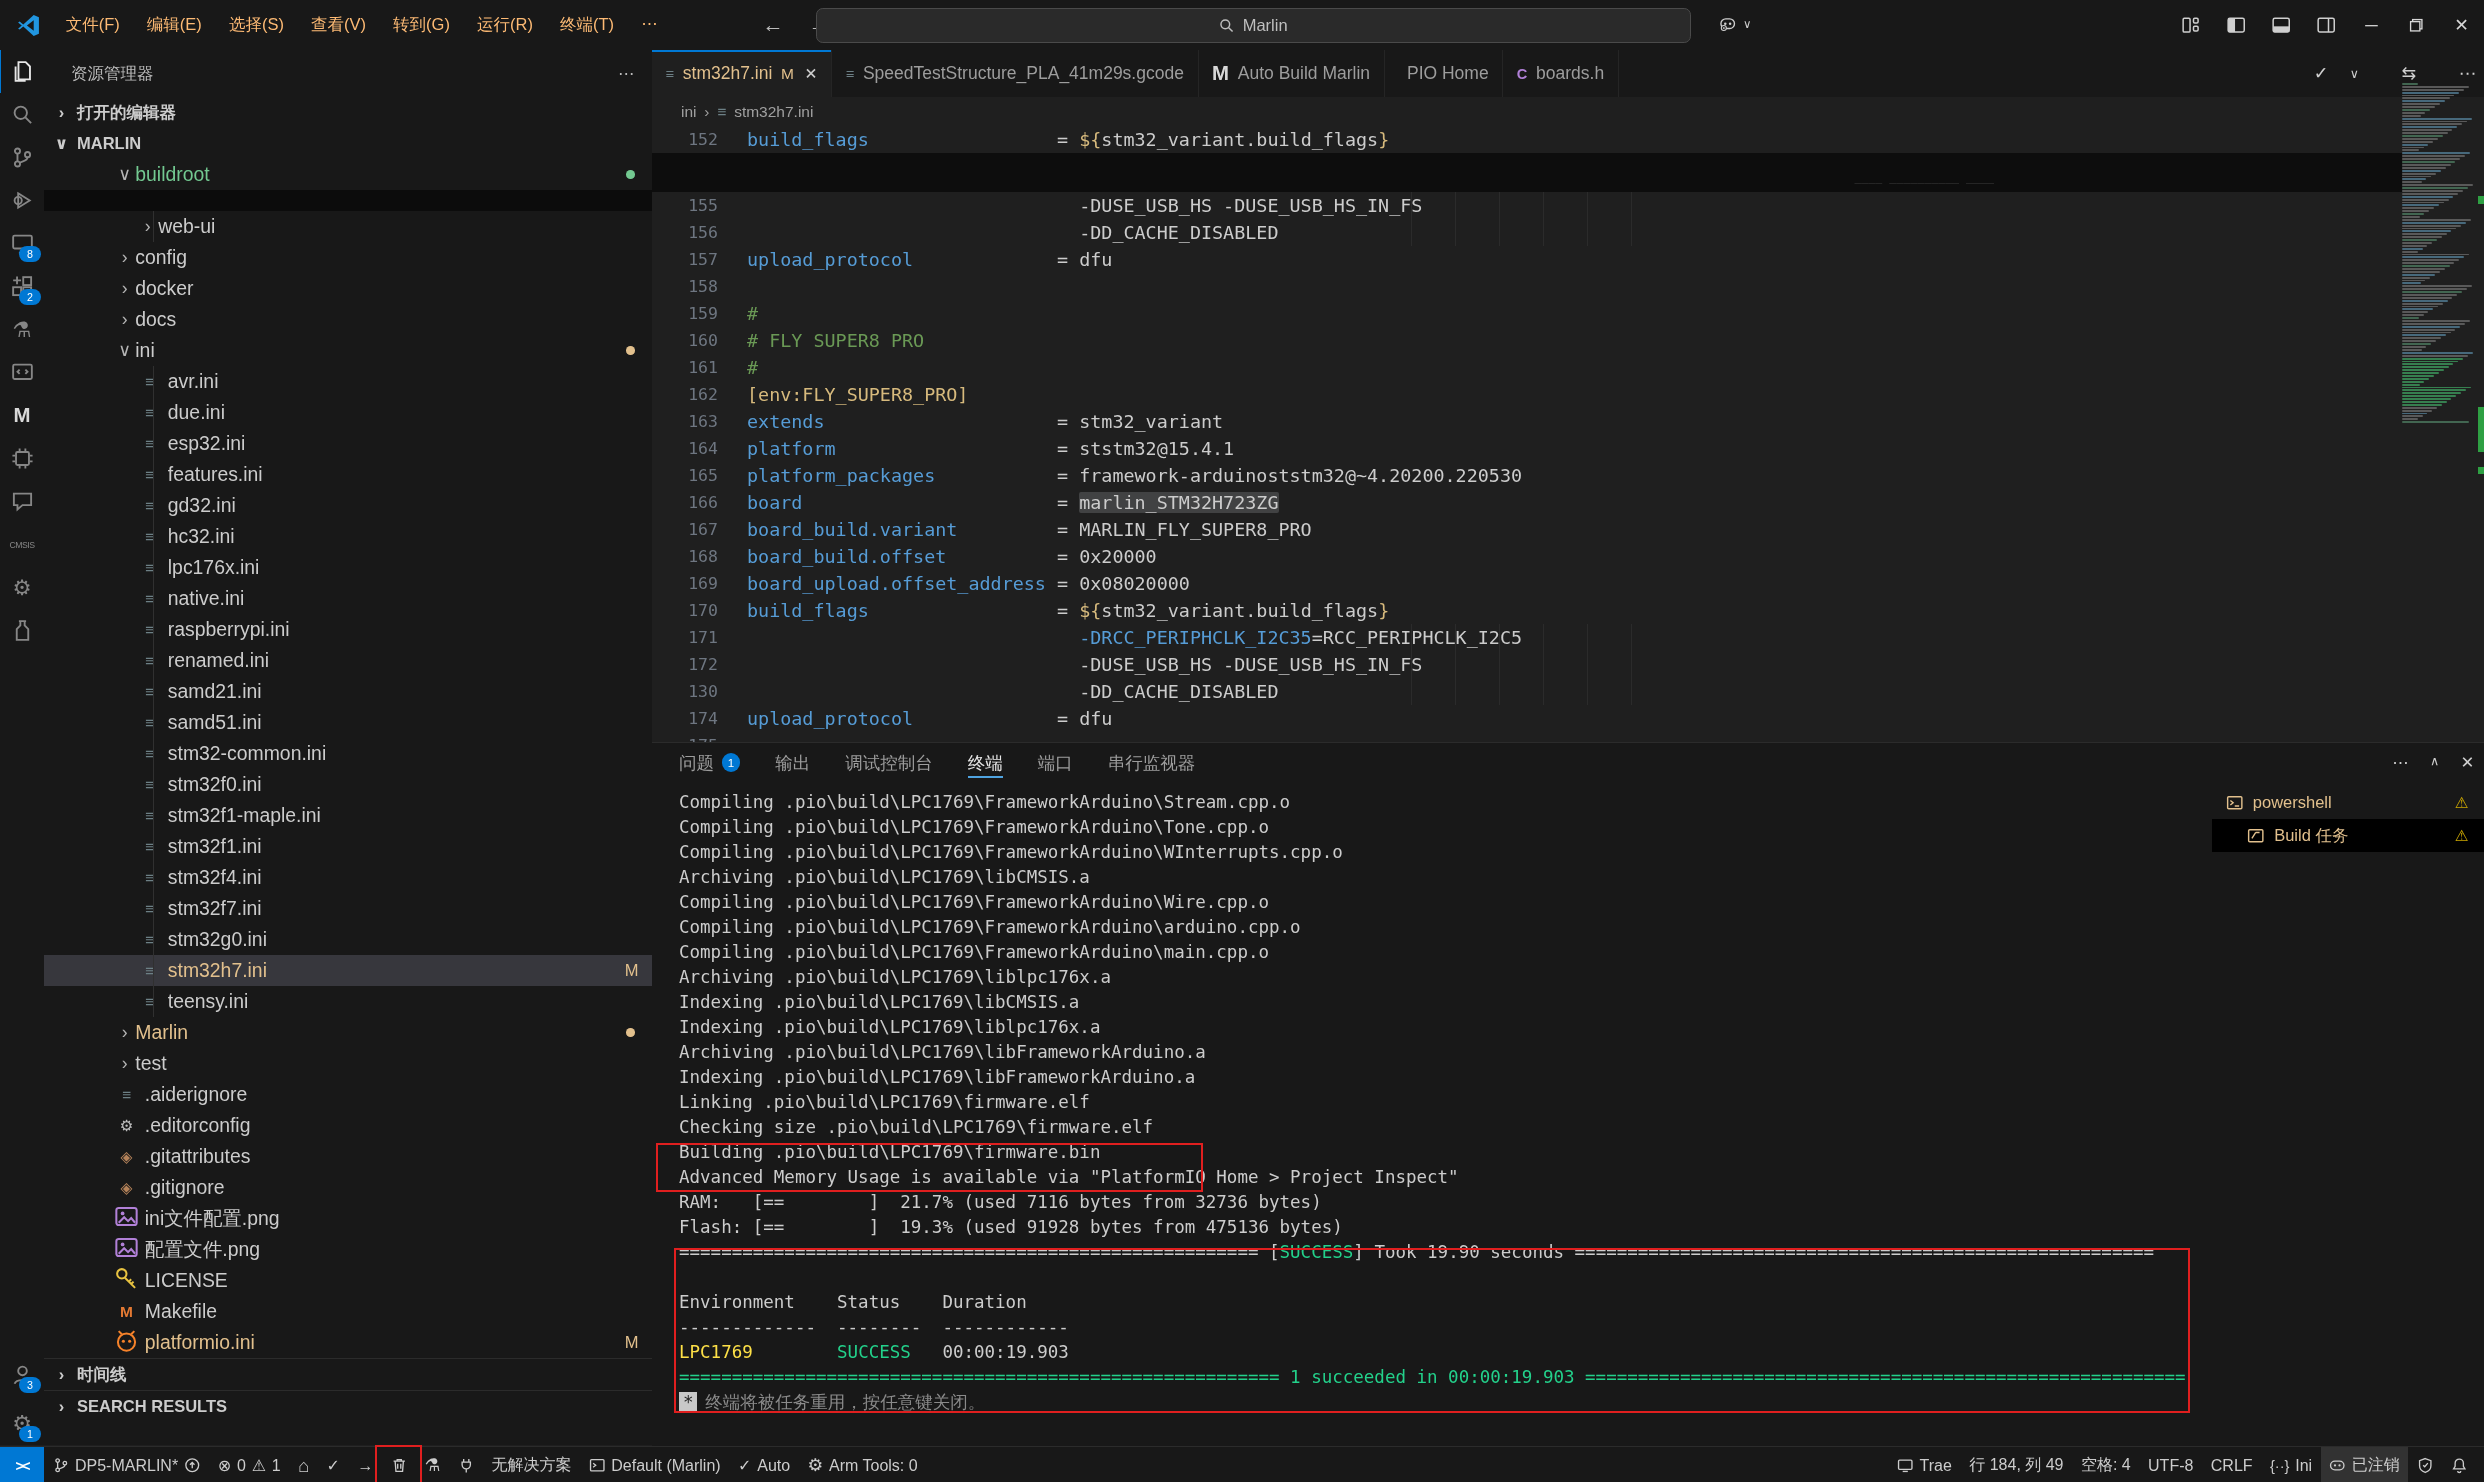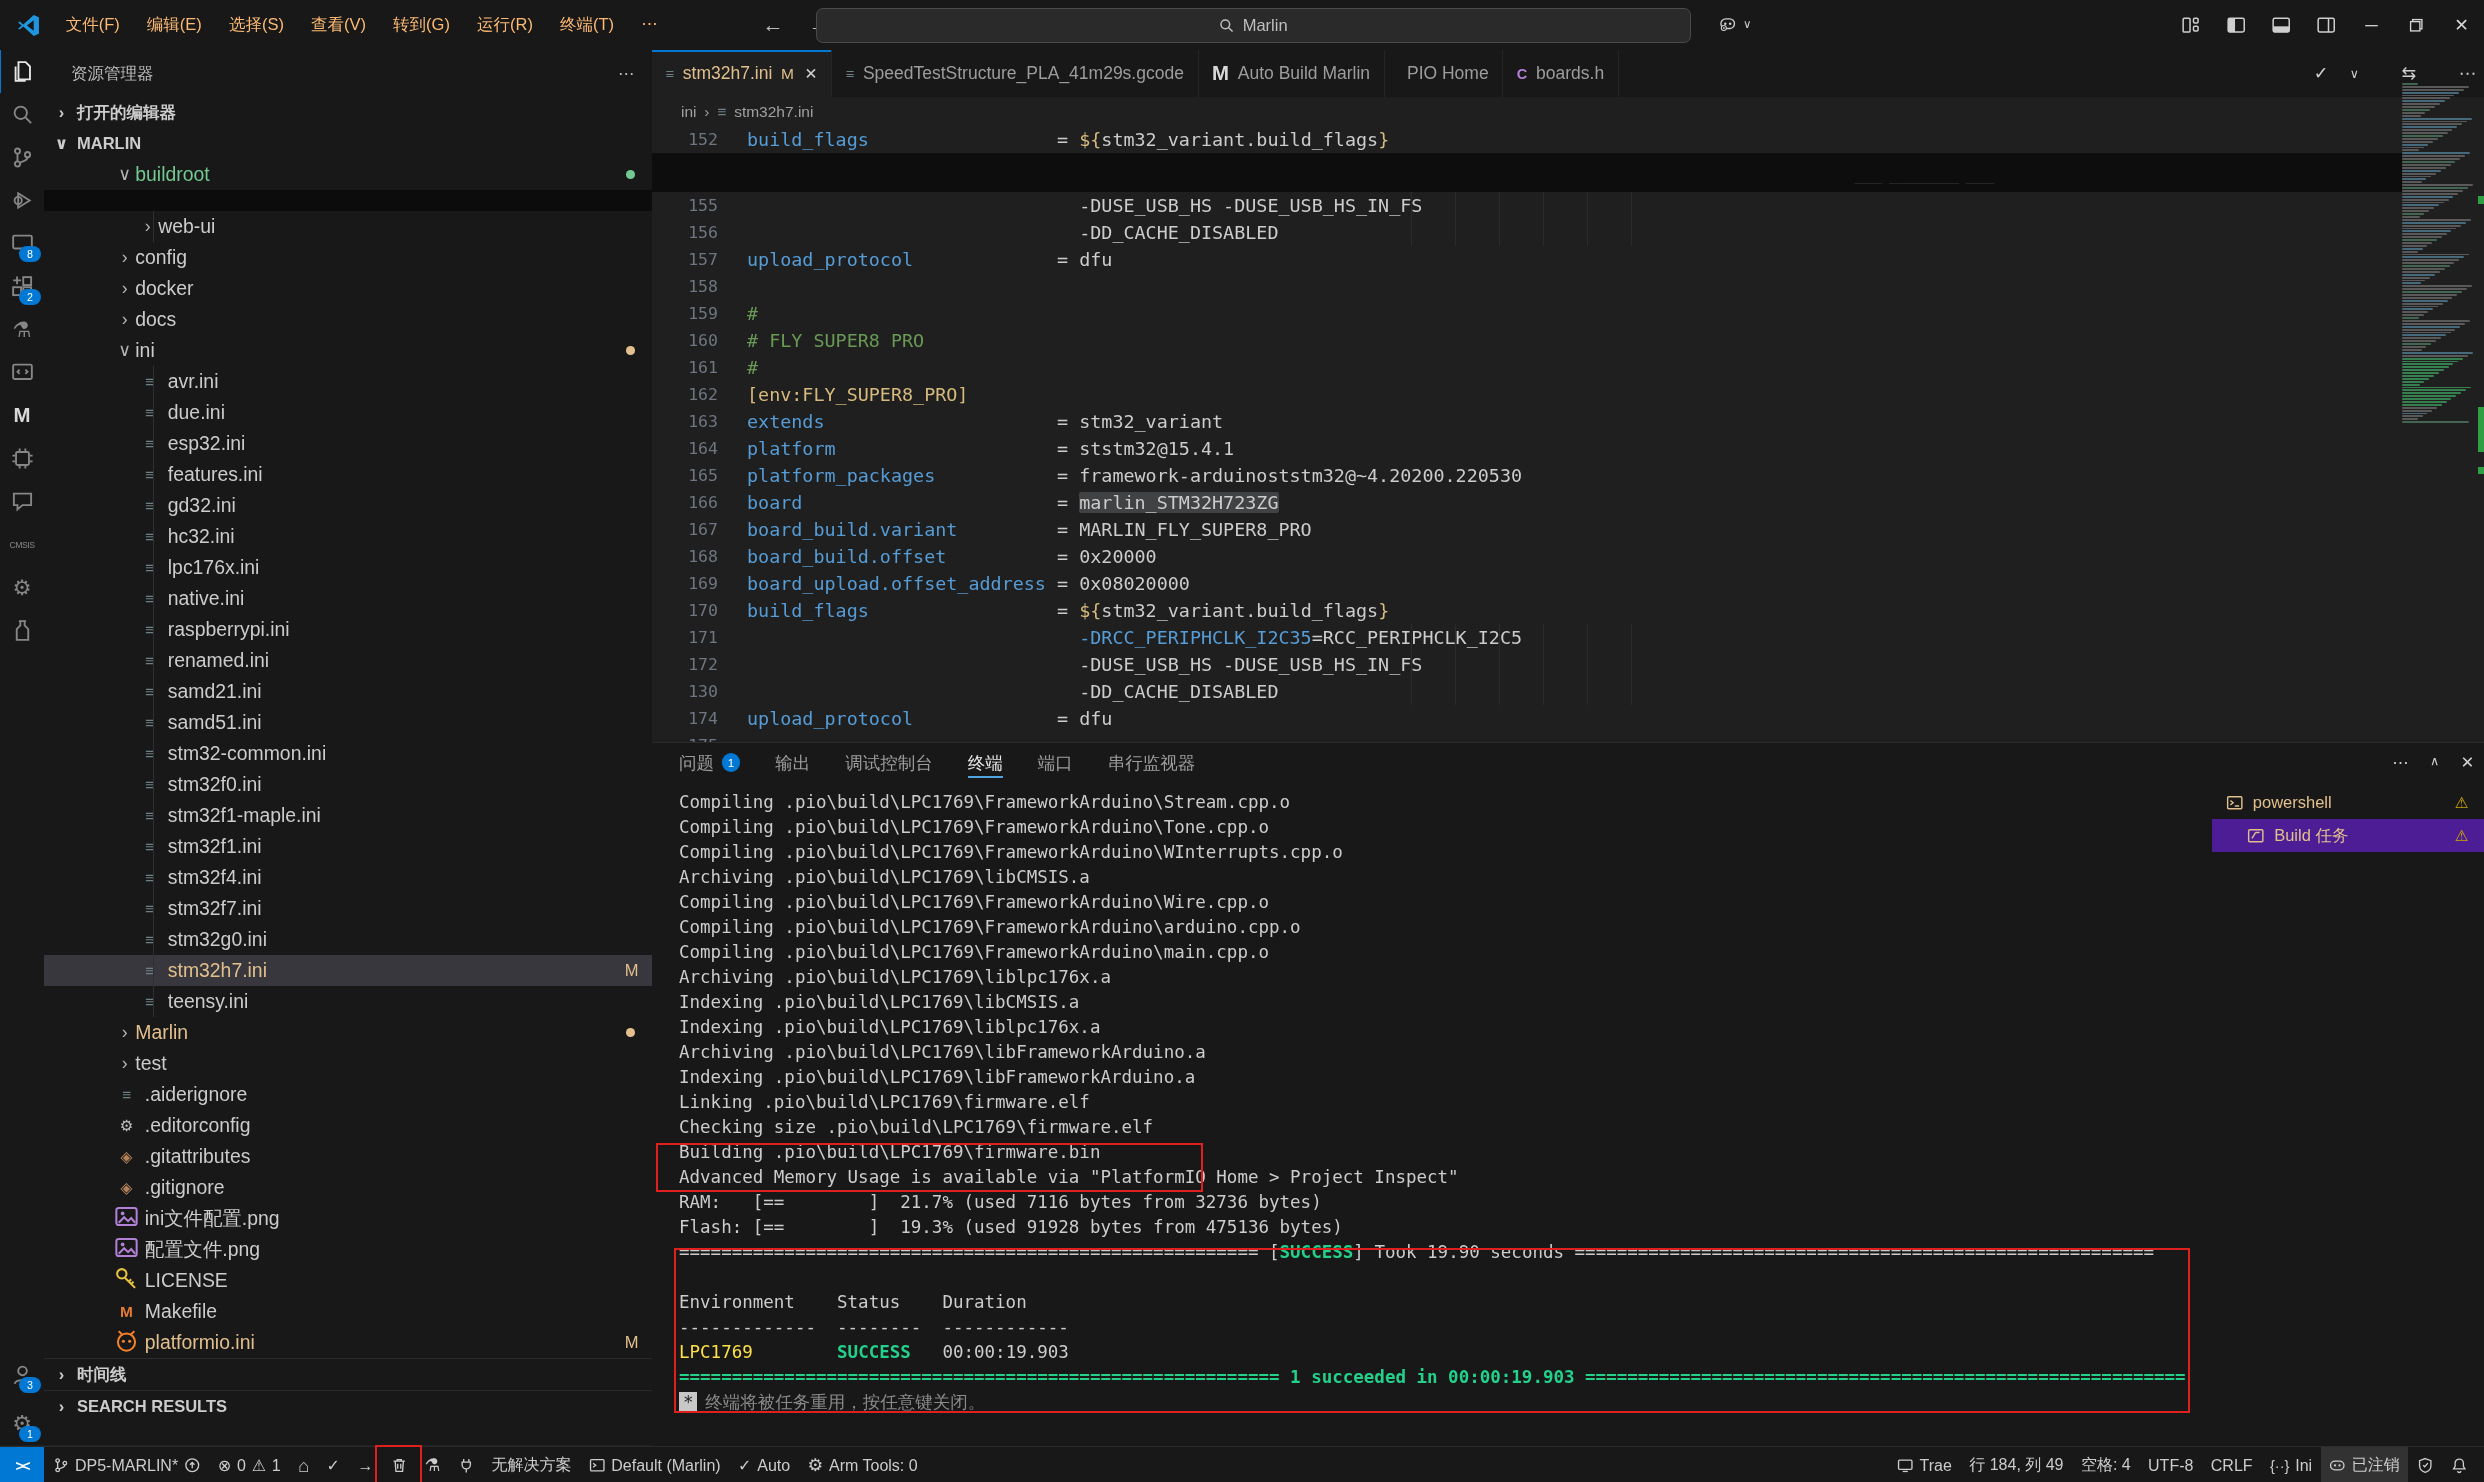--- a/index.html
+++ b/index.html
@@ -82,7 +82,7 @@
   .star{background:#c8c8c8;color:#1e1e1e;padding:0 3.9px;margin-right:7.8px;}
   .termlist{position:absolute;right:0;top:43px;width:272px;}
   .tl-row{height:33px;display:flex;align-items:center;gap:9.7px;padding-left:13.6px;position:relative;font-size:16.5px;color:#e2c08d;}
-  .tl-row.sel{background:#4c1d95;padding-left:35px;}
+  .tl-row.sel{background:#000000;padding-left:35px;}
   .tl-row svg{width:17.5px;height:17.5px;flex:none;}
   .tl-warn{position:absolute;right:15.5px;color:#cca700;font-size:15.5px;}
   

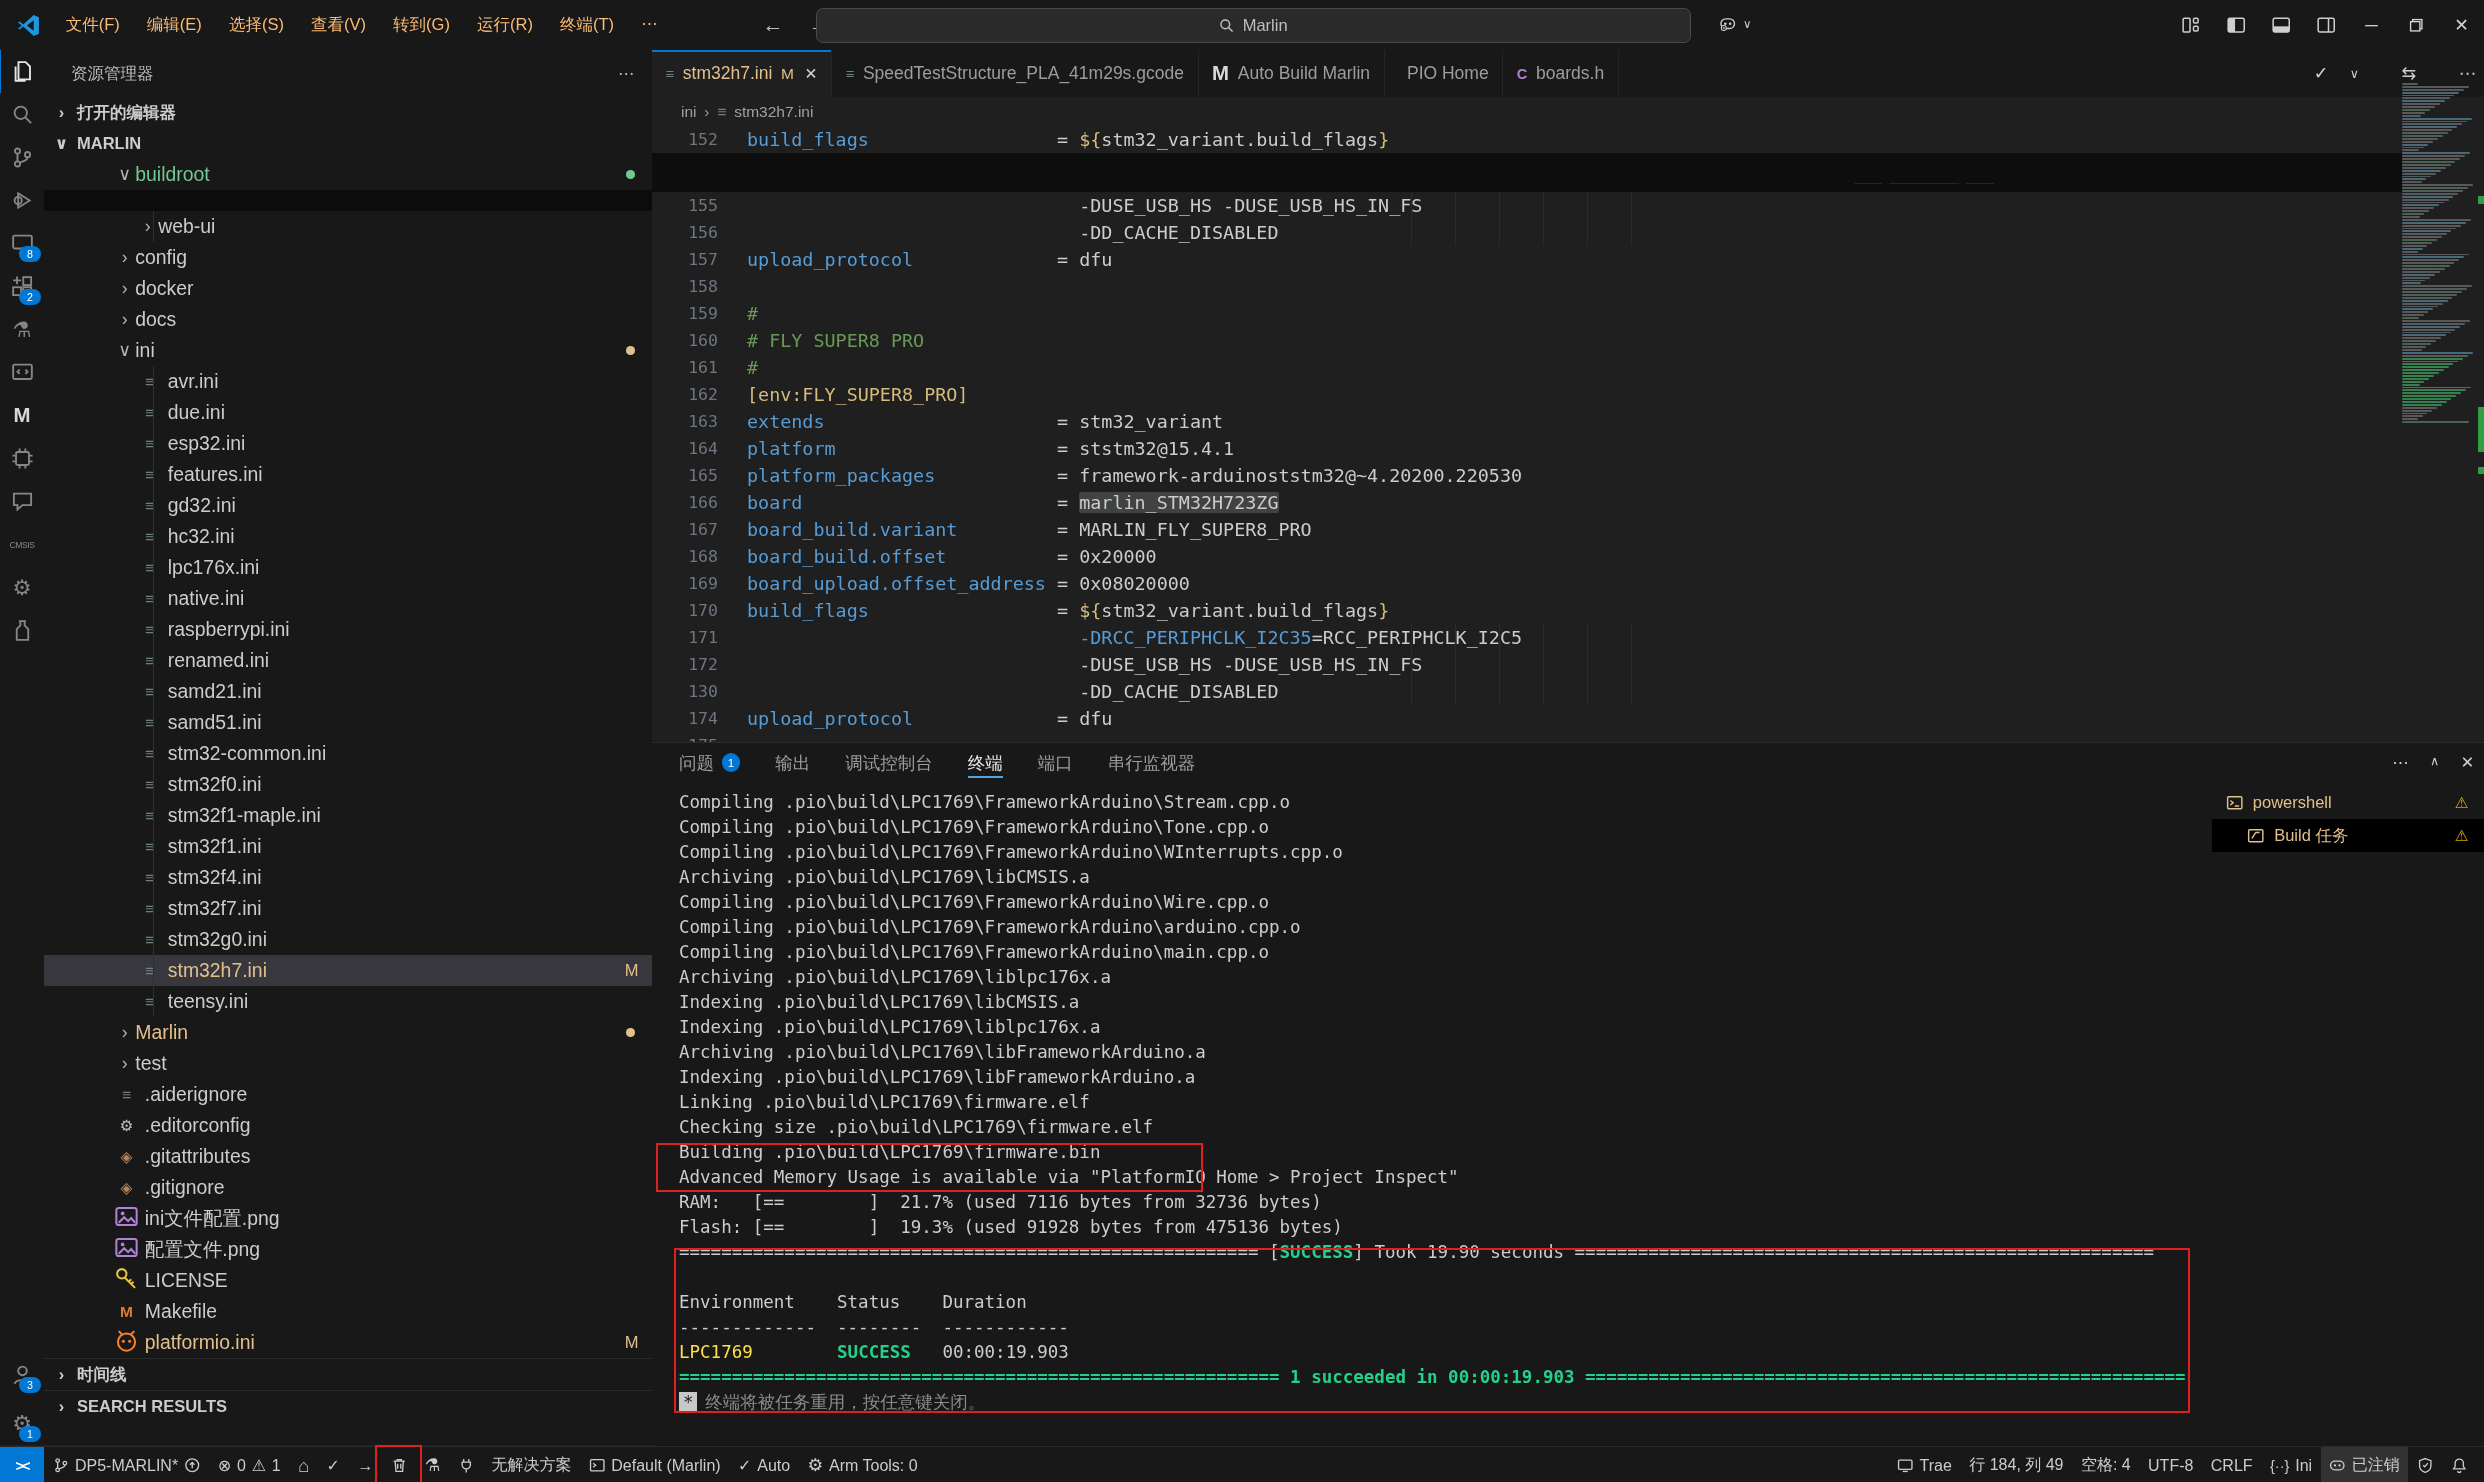--- a/index.html
+++ b/index.html
@@ -78,7 +78,7 @@
   .terminal{position:absolute;left:27px;top:47px;width:1533px;bottom:0;overflow:hidden;
      font-family:"DejaVu Sans Mono","Liberation Mono",monospace;font-size:17.5px;line-height:25px;white-space:pre;}
   .terminal .t-line{height:25px;}
-  .tc-grn{color:#23d18b;font-weight:bold;} .tc-cyn{color:#fde047;} .tc-dim{color:#8a8a8a;}
+  .tc-grn{color:#23d18b;} .tc-cyn{color:#fde047;} .tc-dim{color:#8a8a8a;}
   .star{background:#c8c8c8;color:#1e1e1e;padding:0 3.9px;margin-right:7.8px;}
   .termlist{position:absolute;right:0;top:43px;width:272px;}
   .tl-row{height:33px;display:flex;align-items:center;gap:9.7px;padding-left:13.6px;position:relative;font-size:16.5px;color:#e2c08d;}

